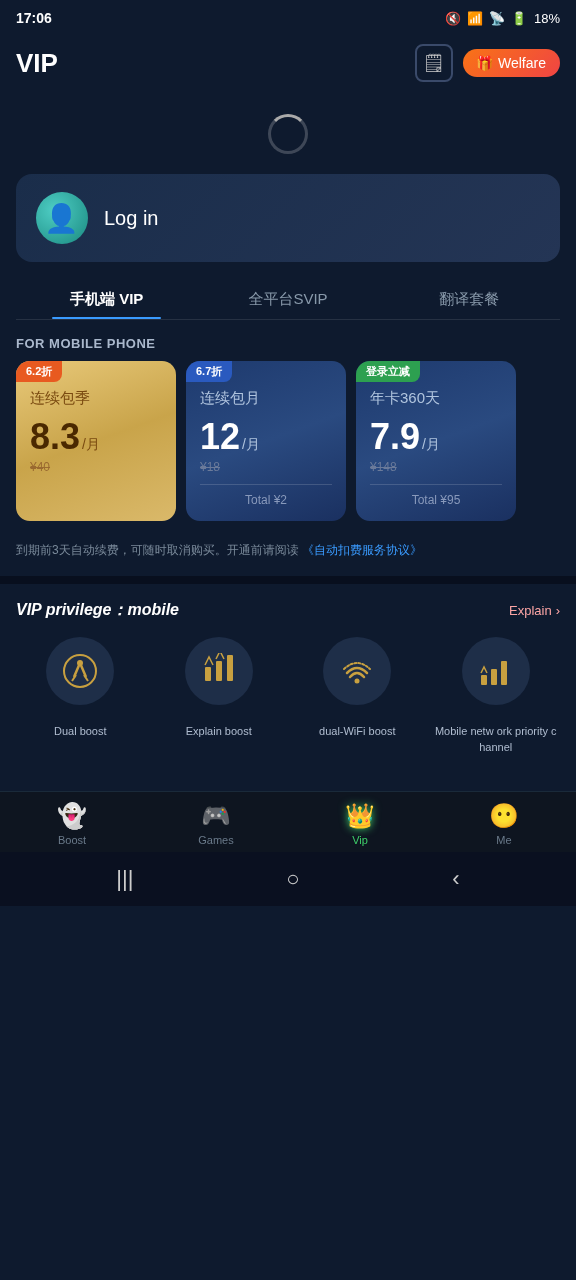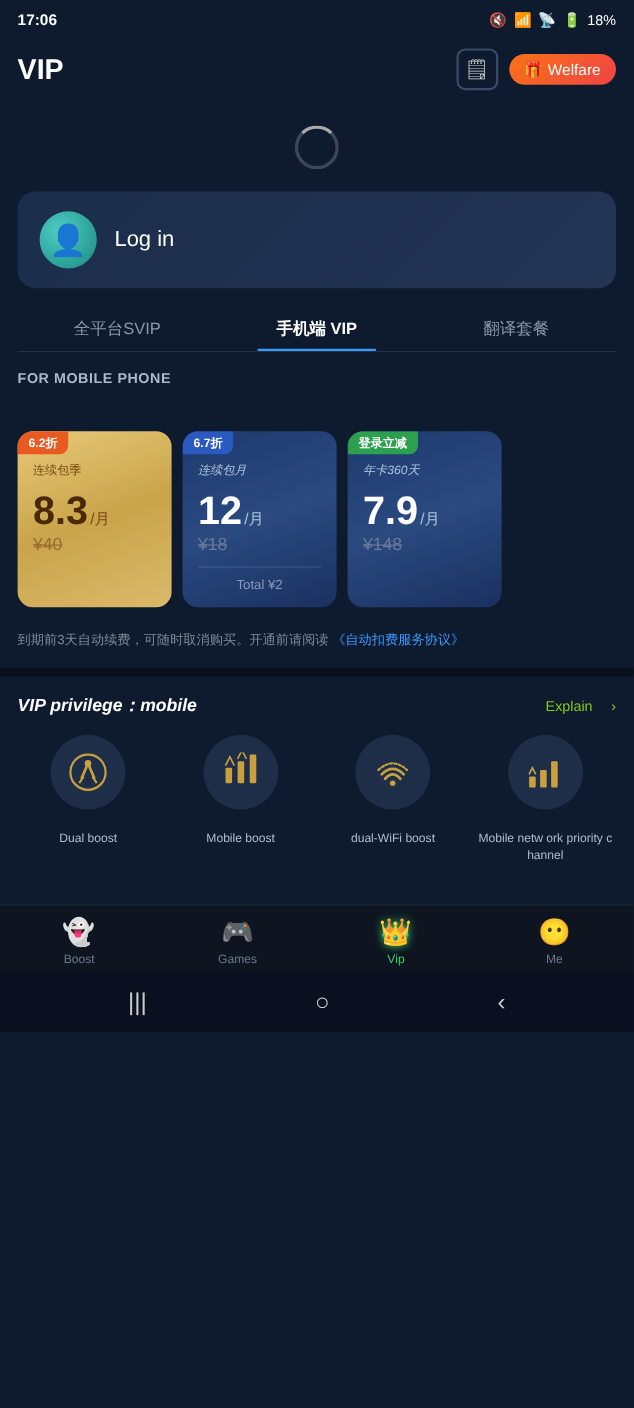--- a/index.html
+++ b/index.html
@@ -383,11 +383,11 @@
 </div>
 
 <div class="tabs-container">
+  <div class="tab-item active">
+    <span>手机端 VIP</span>
+  </div>
   <div class="tab-item">
     <span>全平台SVIP</span>
-  </div>
-  <div class="tab-item active">
-    <span>手机端 VIP</span>
   </div>
   <div class="tab-item">
     <span>翻译套餐</span>

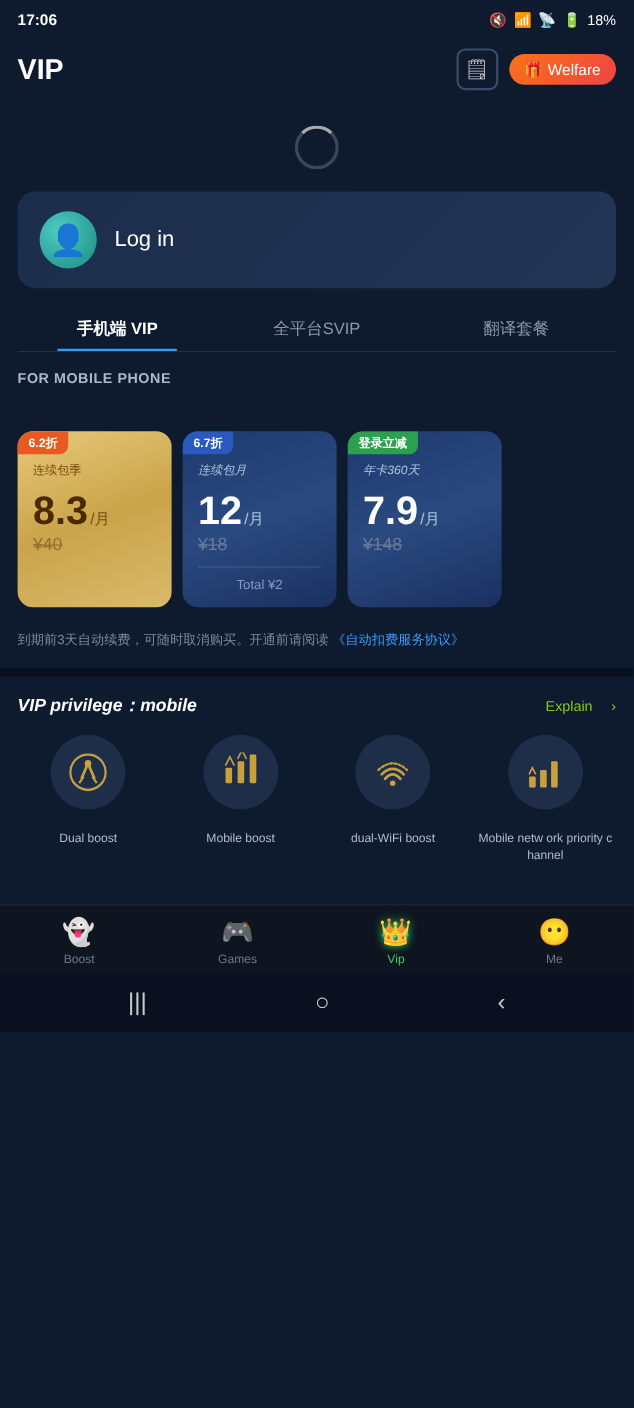--- a/index.html
+++ b/index.html
@@ -150,12 +150,11 @@
 
     .price-card {
       flex-shrink: 0;
-      width: 140px;
+      width: 160px;
       border-radius: 14px;
       position: relative;
       overflow: hidden;
       cursor: pointer;
-      margin-top: 31px;
     }
     .price-card.golden {
       background: linear-gradient(160deg, #e8c97a, #c9a44a, #dab96a);

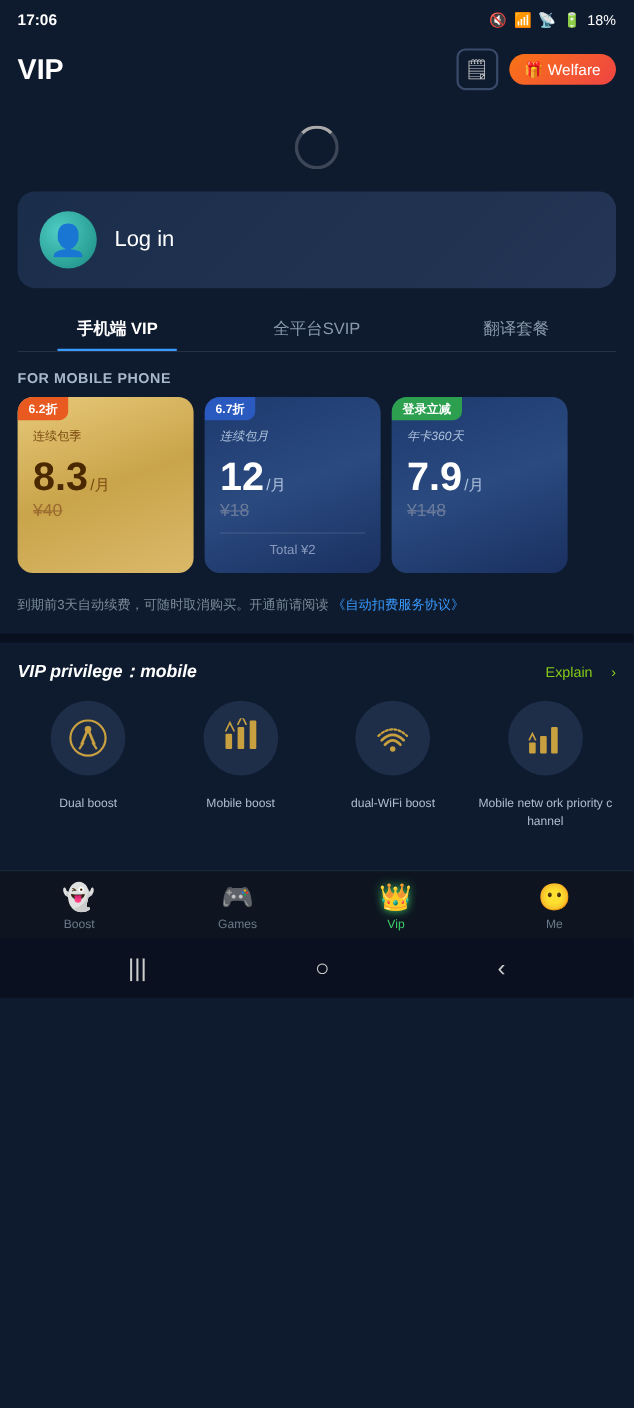--- a/index.html
+++ b/index.html
@@ -180,7 +180,7 @@
       padding: 28px 14px 14px;
     }
     .card-title {
-      font-size: 11px;
+      font-size: 15px;
       margin-bottom: 8px;
     }
     .price-card.golden .card-title { color: #7a4a10; }

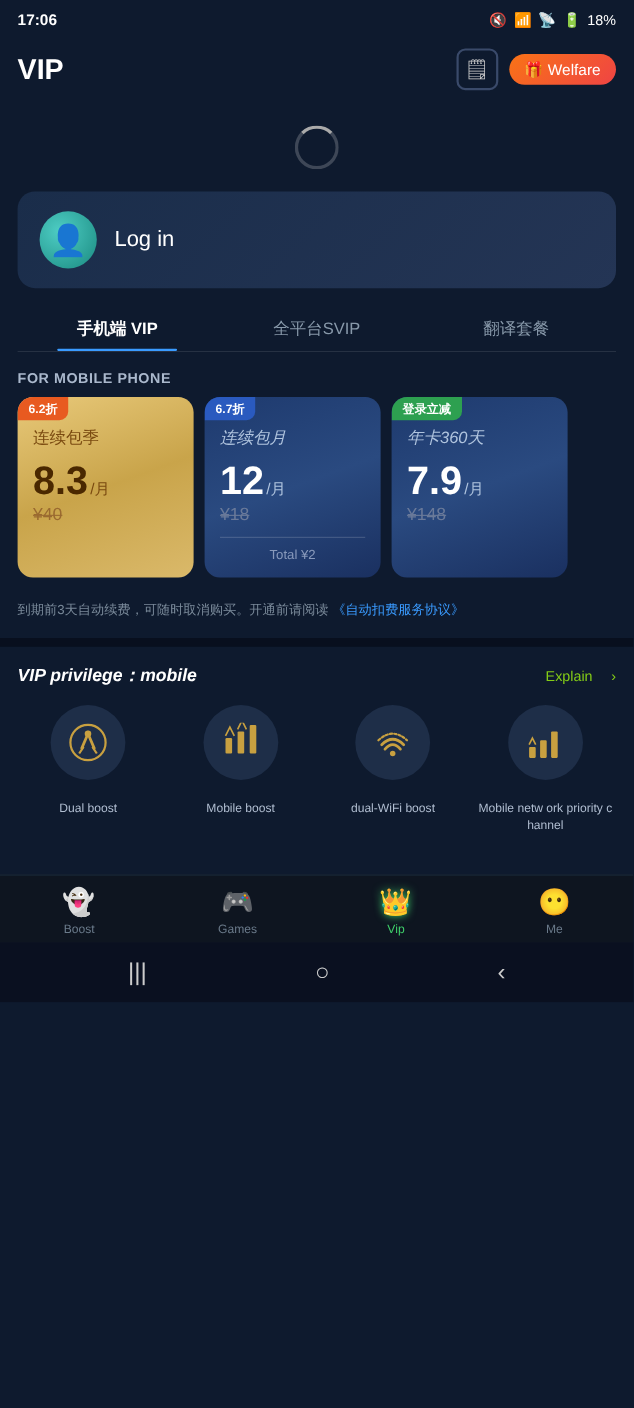--- a/index.html
+++ b/index.html
@@ -184,7 +184,7 @@
       margin-bottom: 8px;
     }
     .price-card.golden .card-title { color: #7a4a10; }
-    .price-card.blue .card-title { color: #b0c4de; font-style: italic; }
+    .price-card.blue .card-title { color: #b0c4de; }
 
     .main-price {
       display: flex;

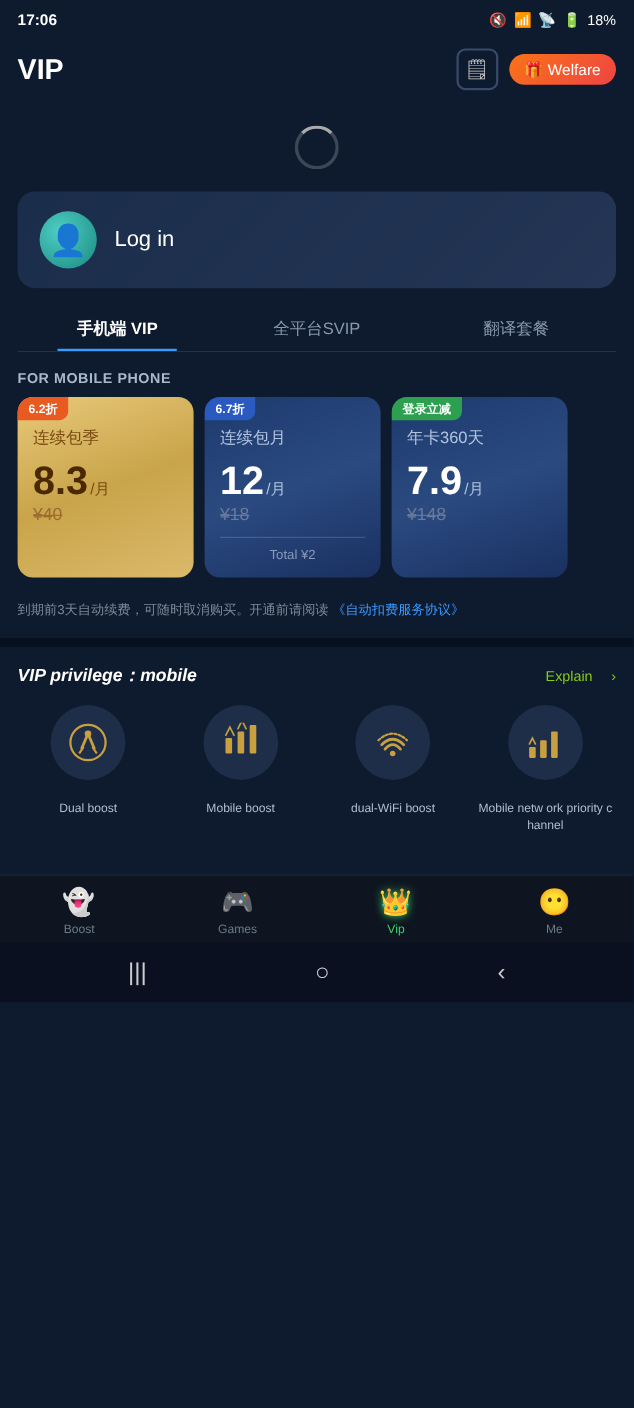--- a/index.html
+++ b/index.html
@@ -206,7 +206,7 @@
     .price-card.blue .price-unit { color: #b0c4de; }
 
     .original-price {
-      font-size: 16px;
+      font-size: 12px;
       text-decoration: line-through;
       margin-bottom: 10px;
     }

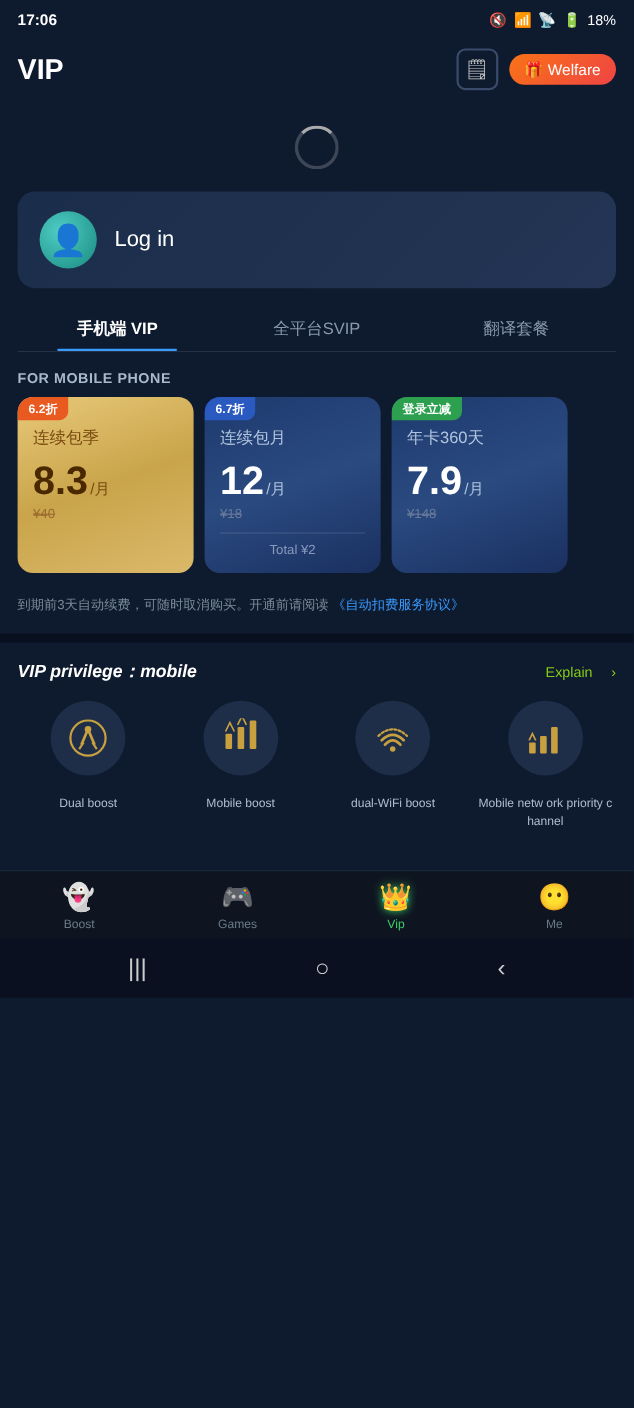--- a/index.html
+++ b/index.html
@@ -431,6 +431,7 @@
         <span class="price-unit">/月</span>
       </div>
       <div class="original-price">¥148</div>
+      <div class="total-row">Total ¥95</div>
     </div>
   </div>
 

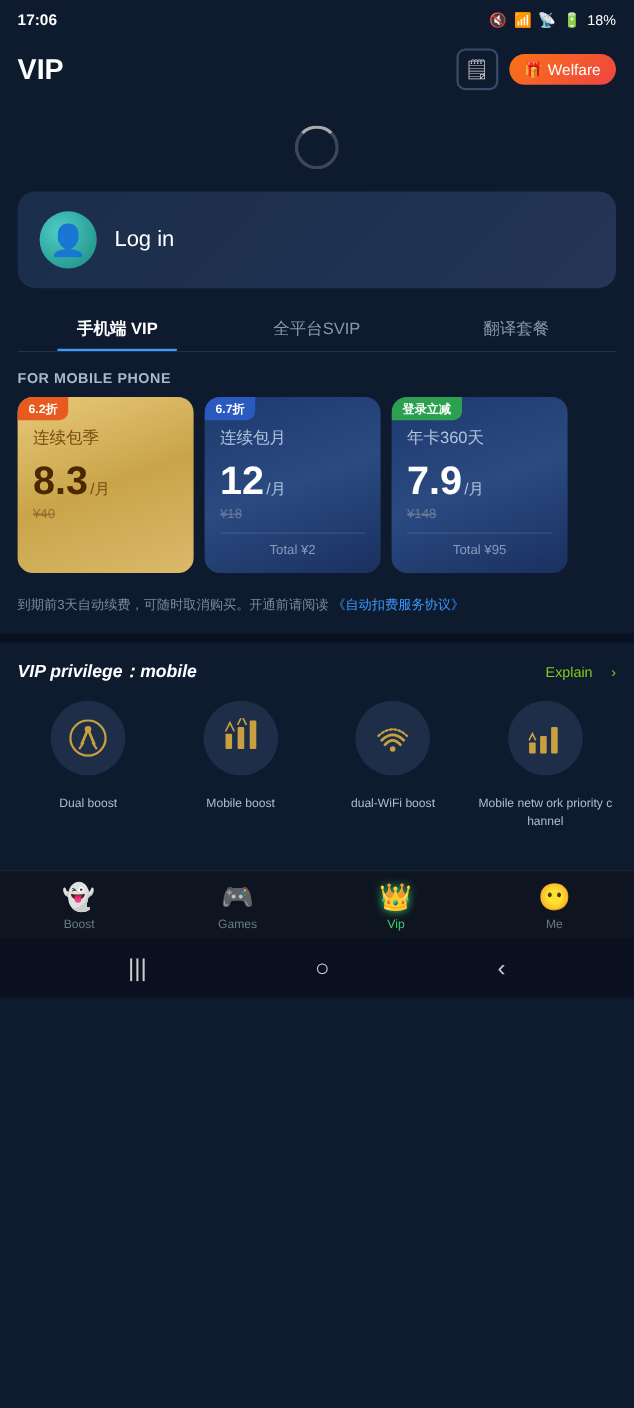--- a/index.html
+++ b/index.html
@@ -256,9 +256,9 @@
     }
     .explain-btn {
       font-size: 13px;
-      color: #84cc16;
-      cursor: pointer;
-      display: flex; gap: 17px;
+      color: #fca5a5;
+      cursor: pointer;
+      display: flex; gap: 4px;
     }
 
     

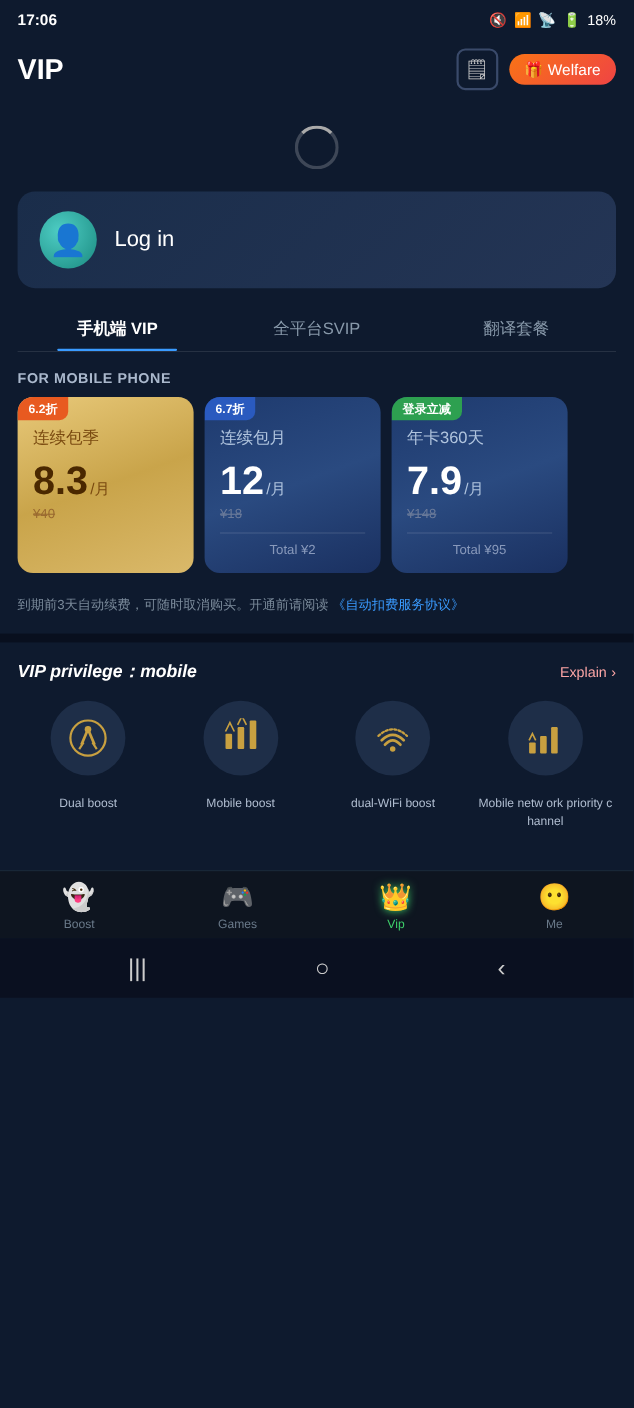--- a/index.html
+++ b/index.html
@@ -476,7 +476,7 @@
           <path d="M15 6 L19 -2 L23 6" stroke="#c8a040" stroke-width="1.5" fill="none"></path>
         </svg>
       </div>
-      <span class="priv-label">Mobile boost</span>
+      <span class="priv-label">Explain boost</span>
     </div>
 
     <div class="privilege-item">

